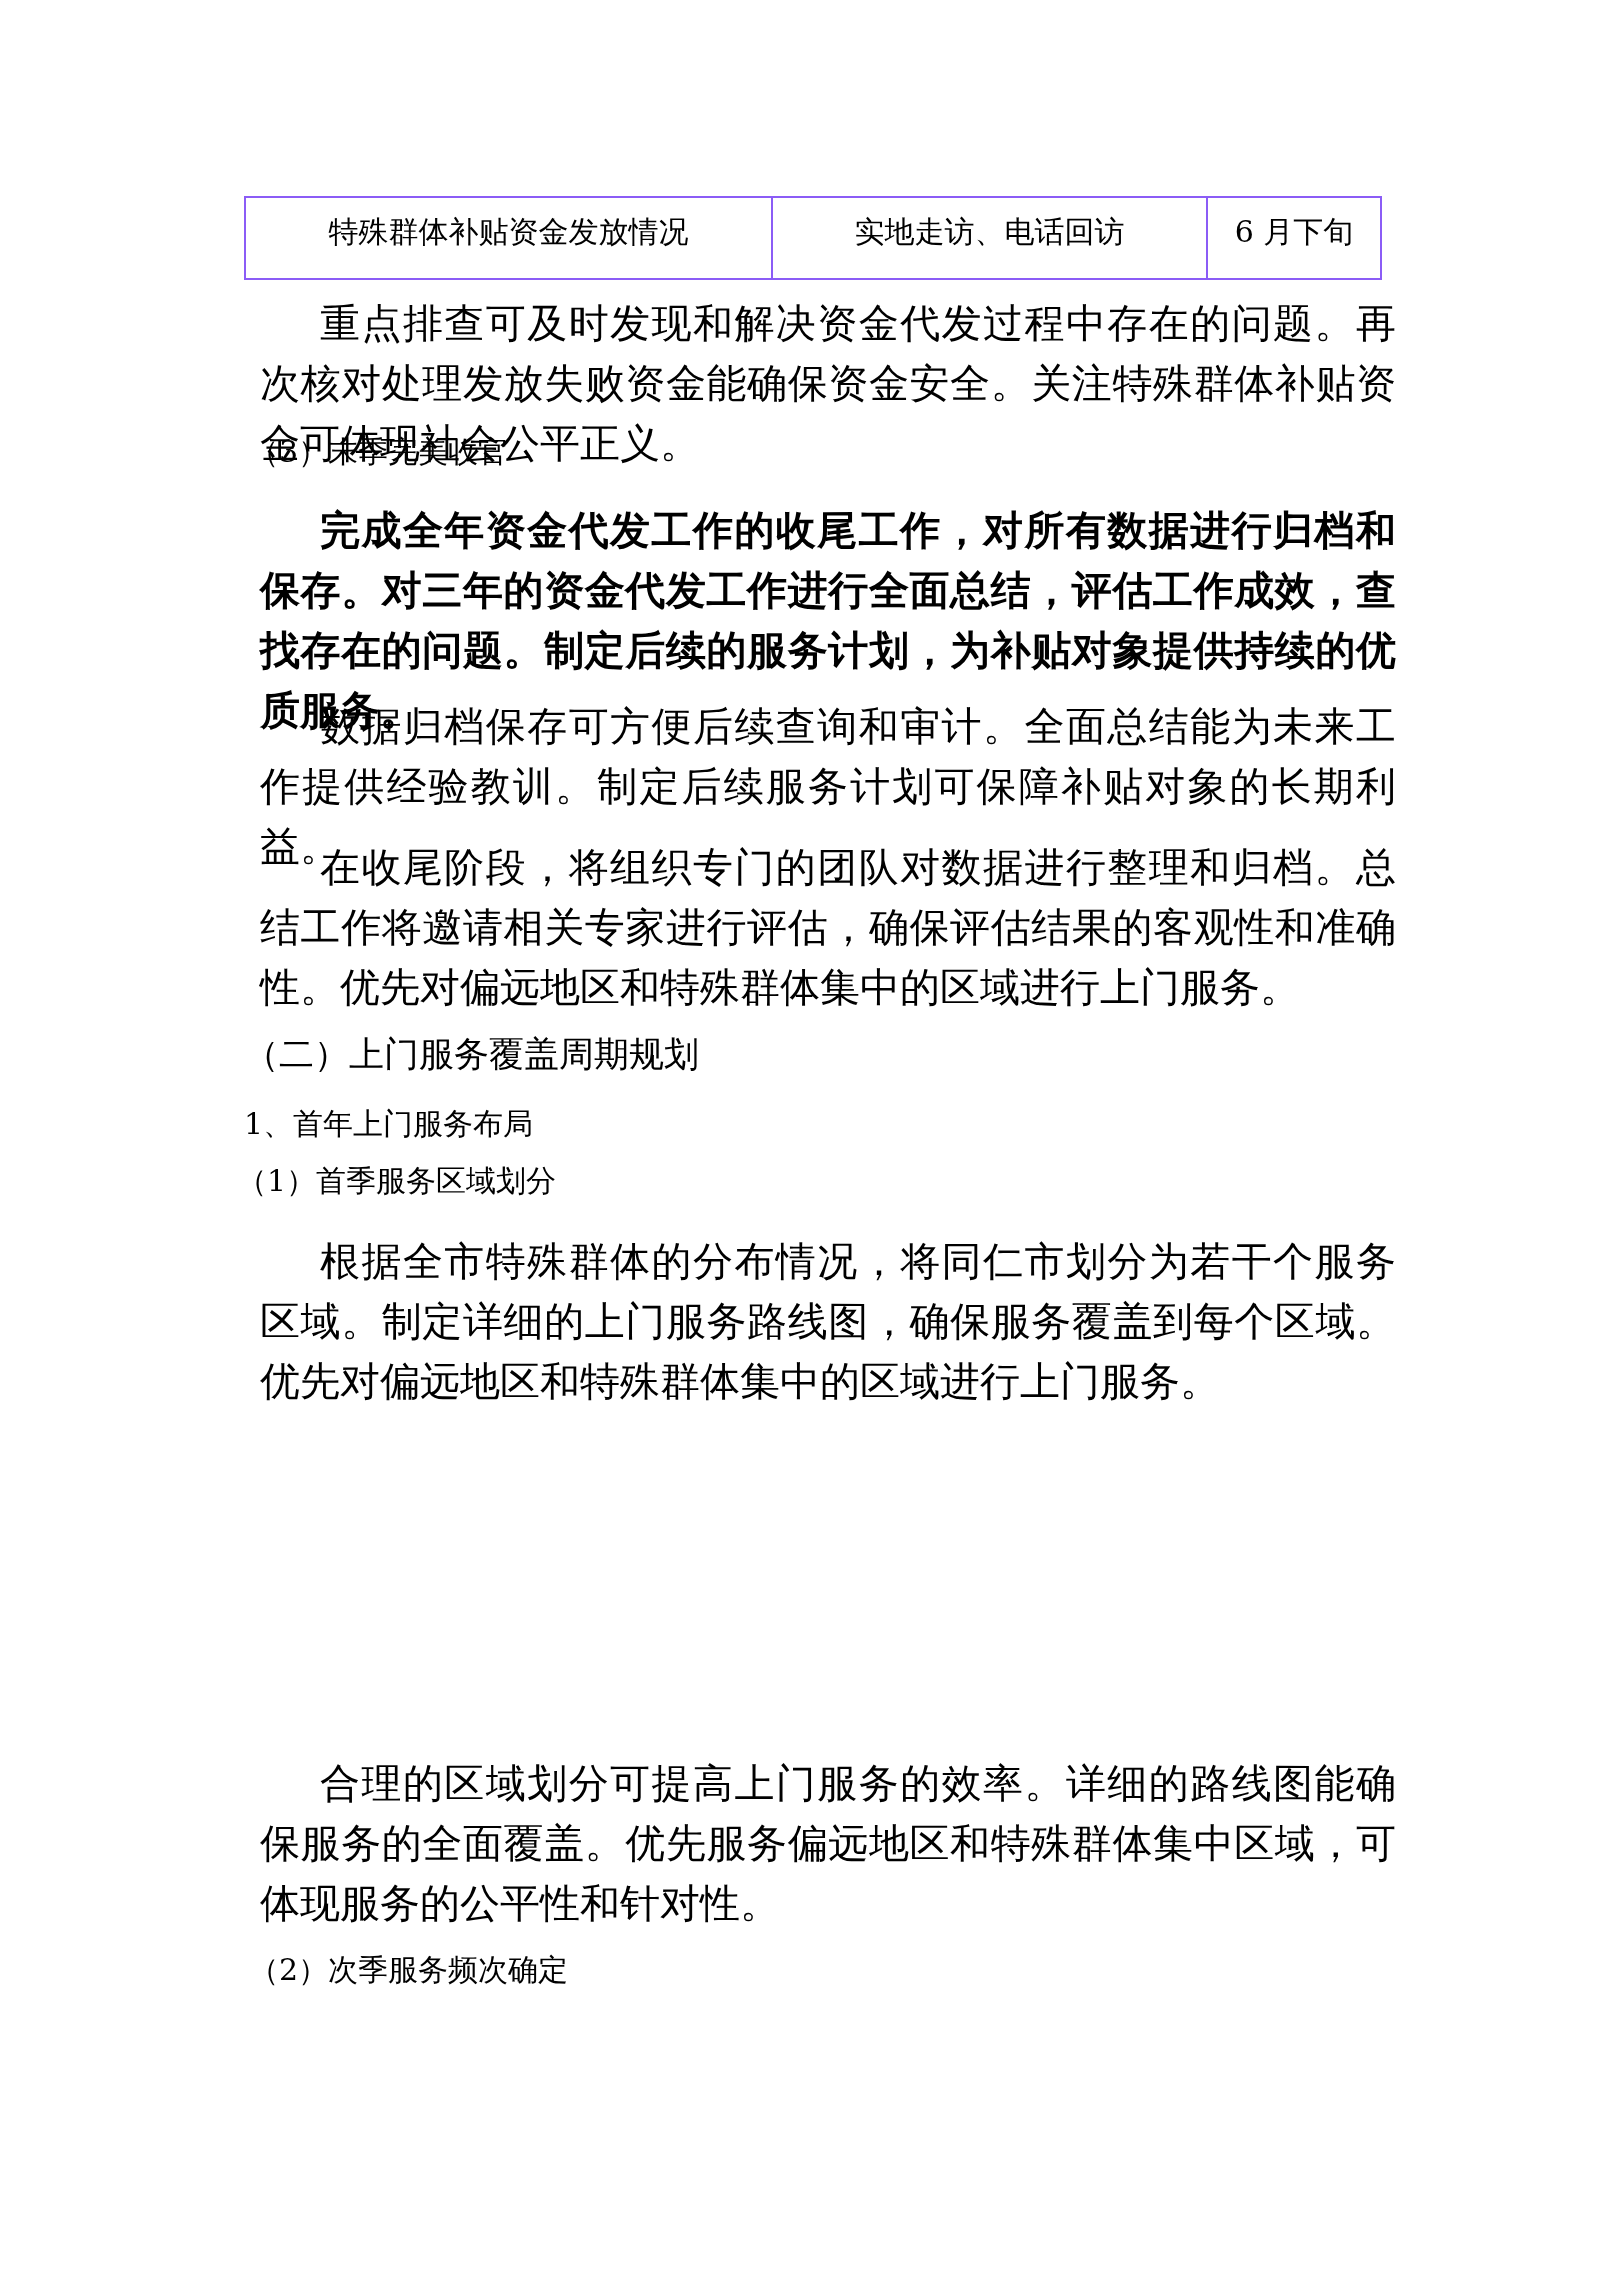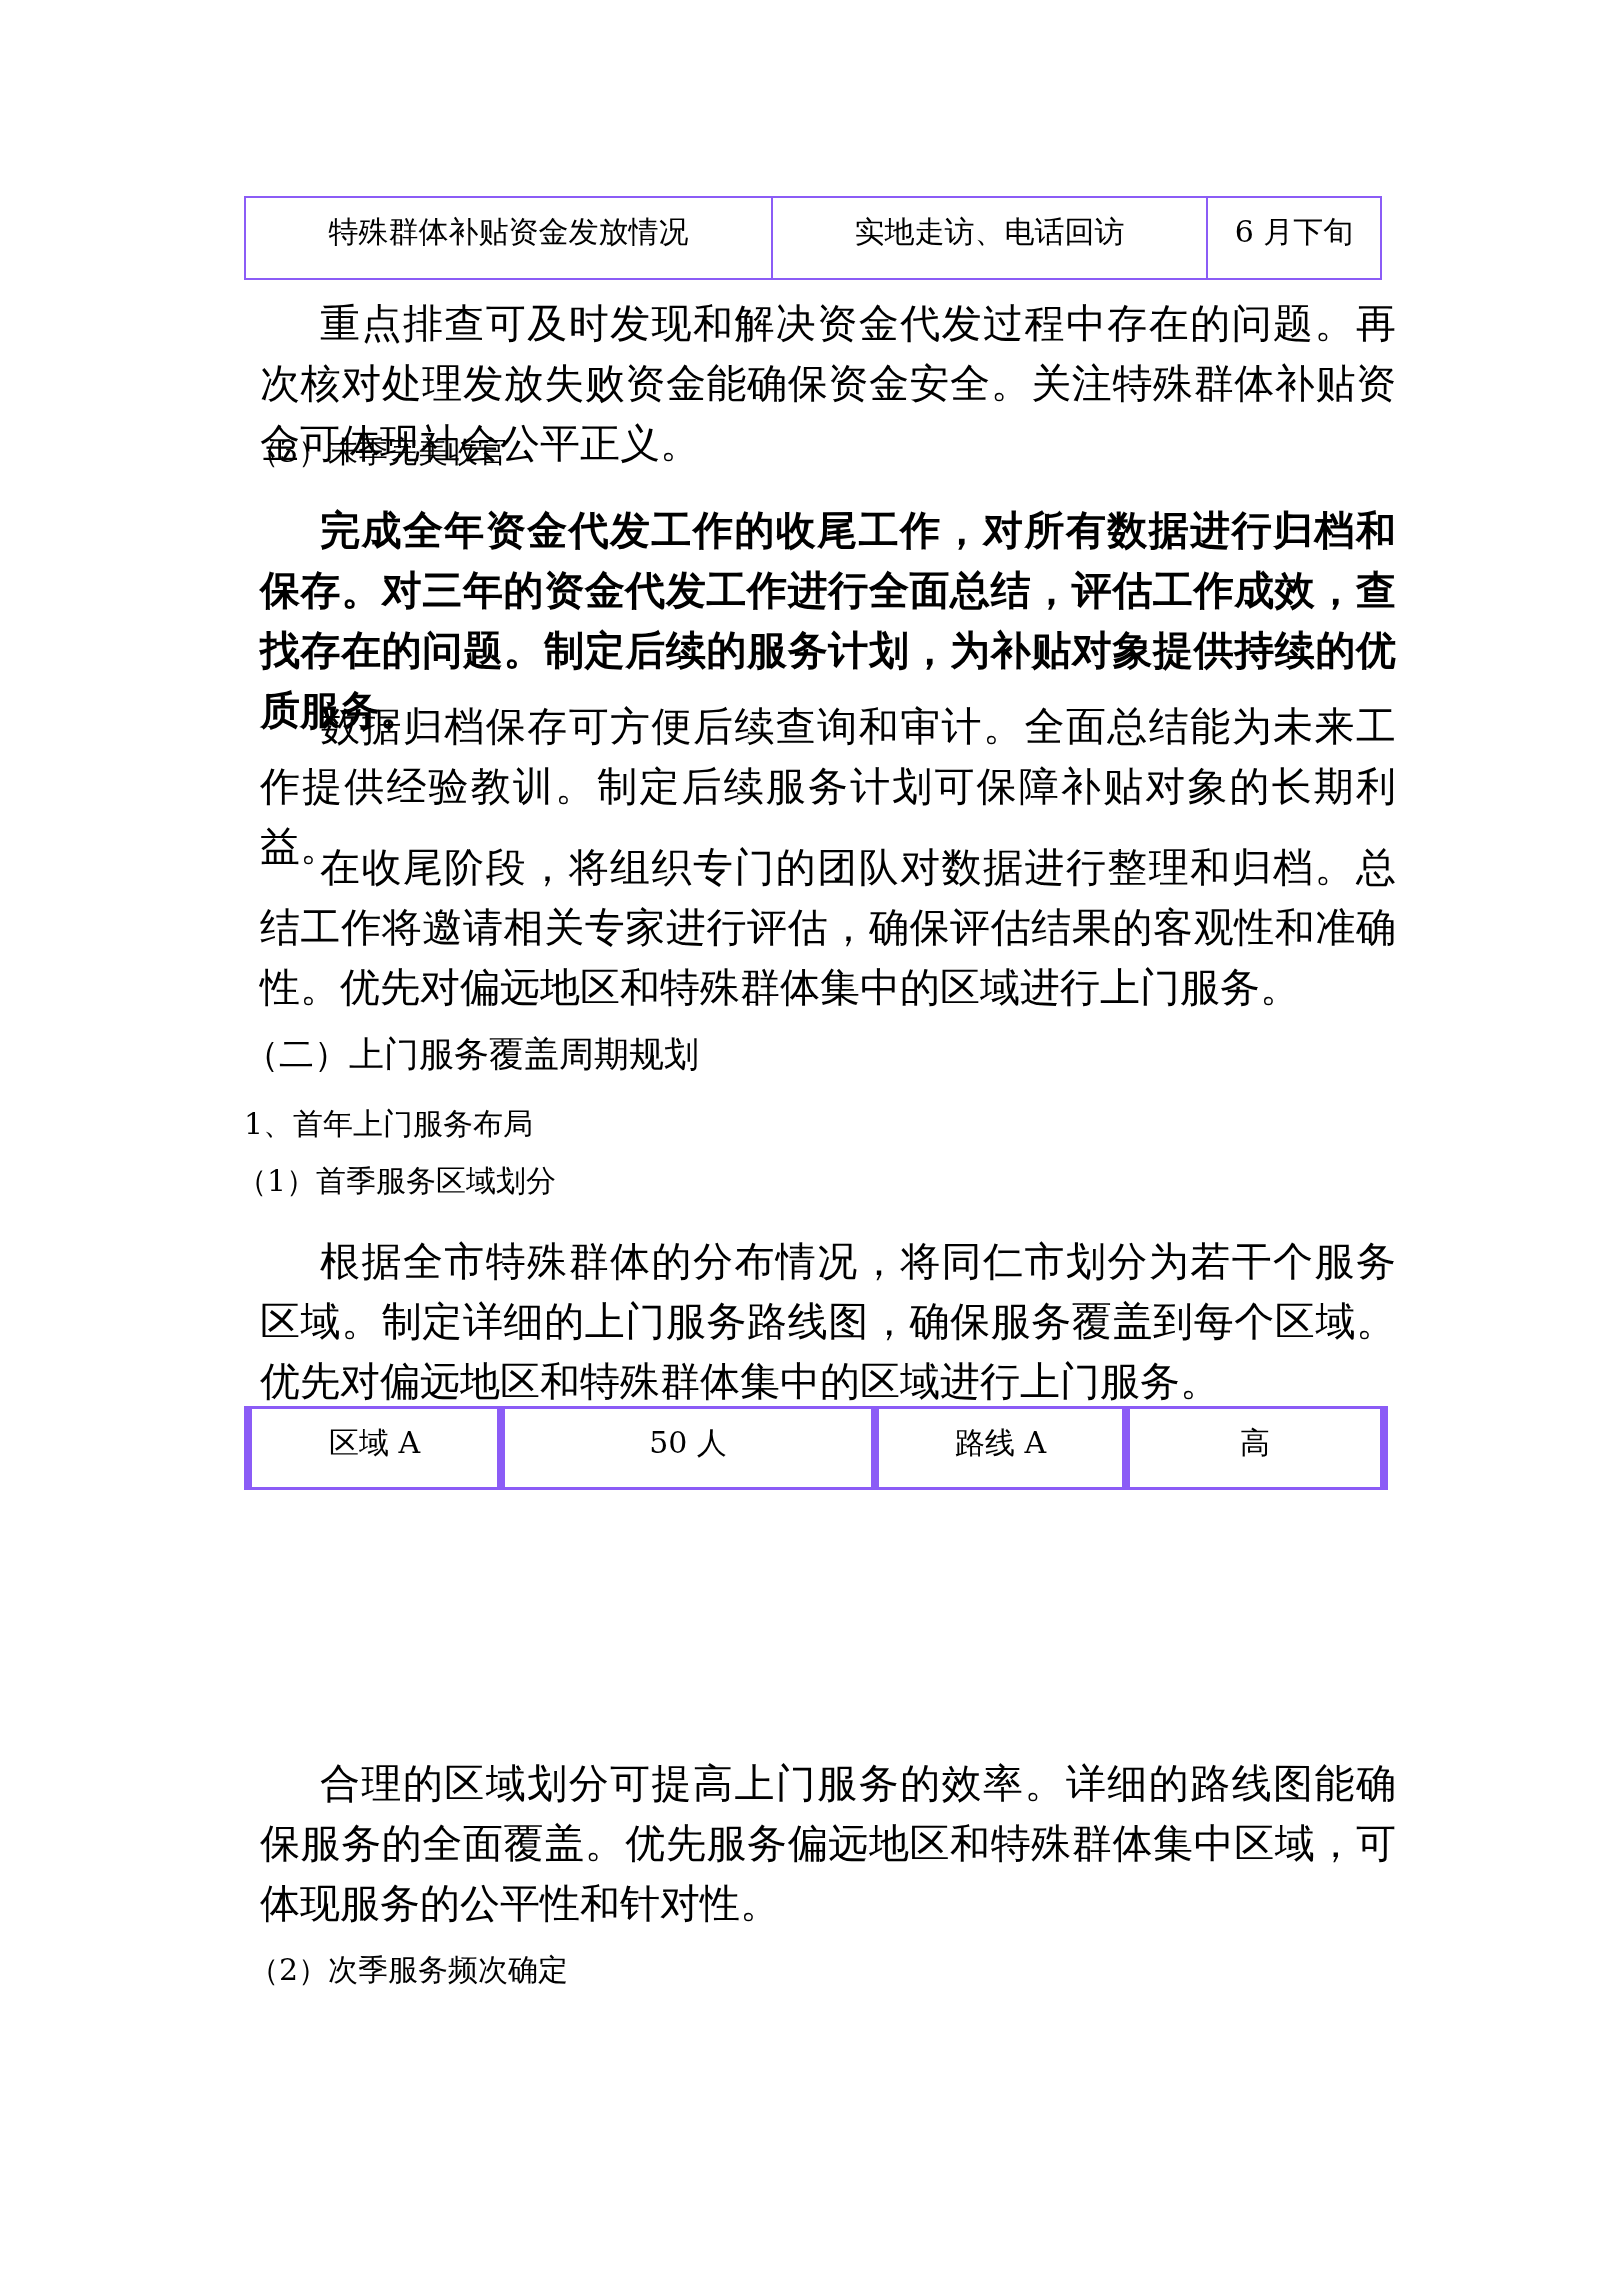--- a/index.html
+++ b/index.html
@@ -64,12 +64,6 @@
       <col style="width:258px">
     </colgroup>
   <tbody>
-  <tr class="body-row">
-    <td>区域 A</td>
-    <td>50 人</td>
-    <td>路线 A</td>
-    <td>高</td>
-  </tr>
 </tbody>
   </table>
 

